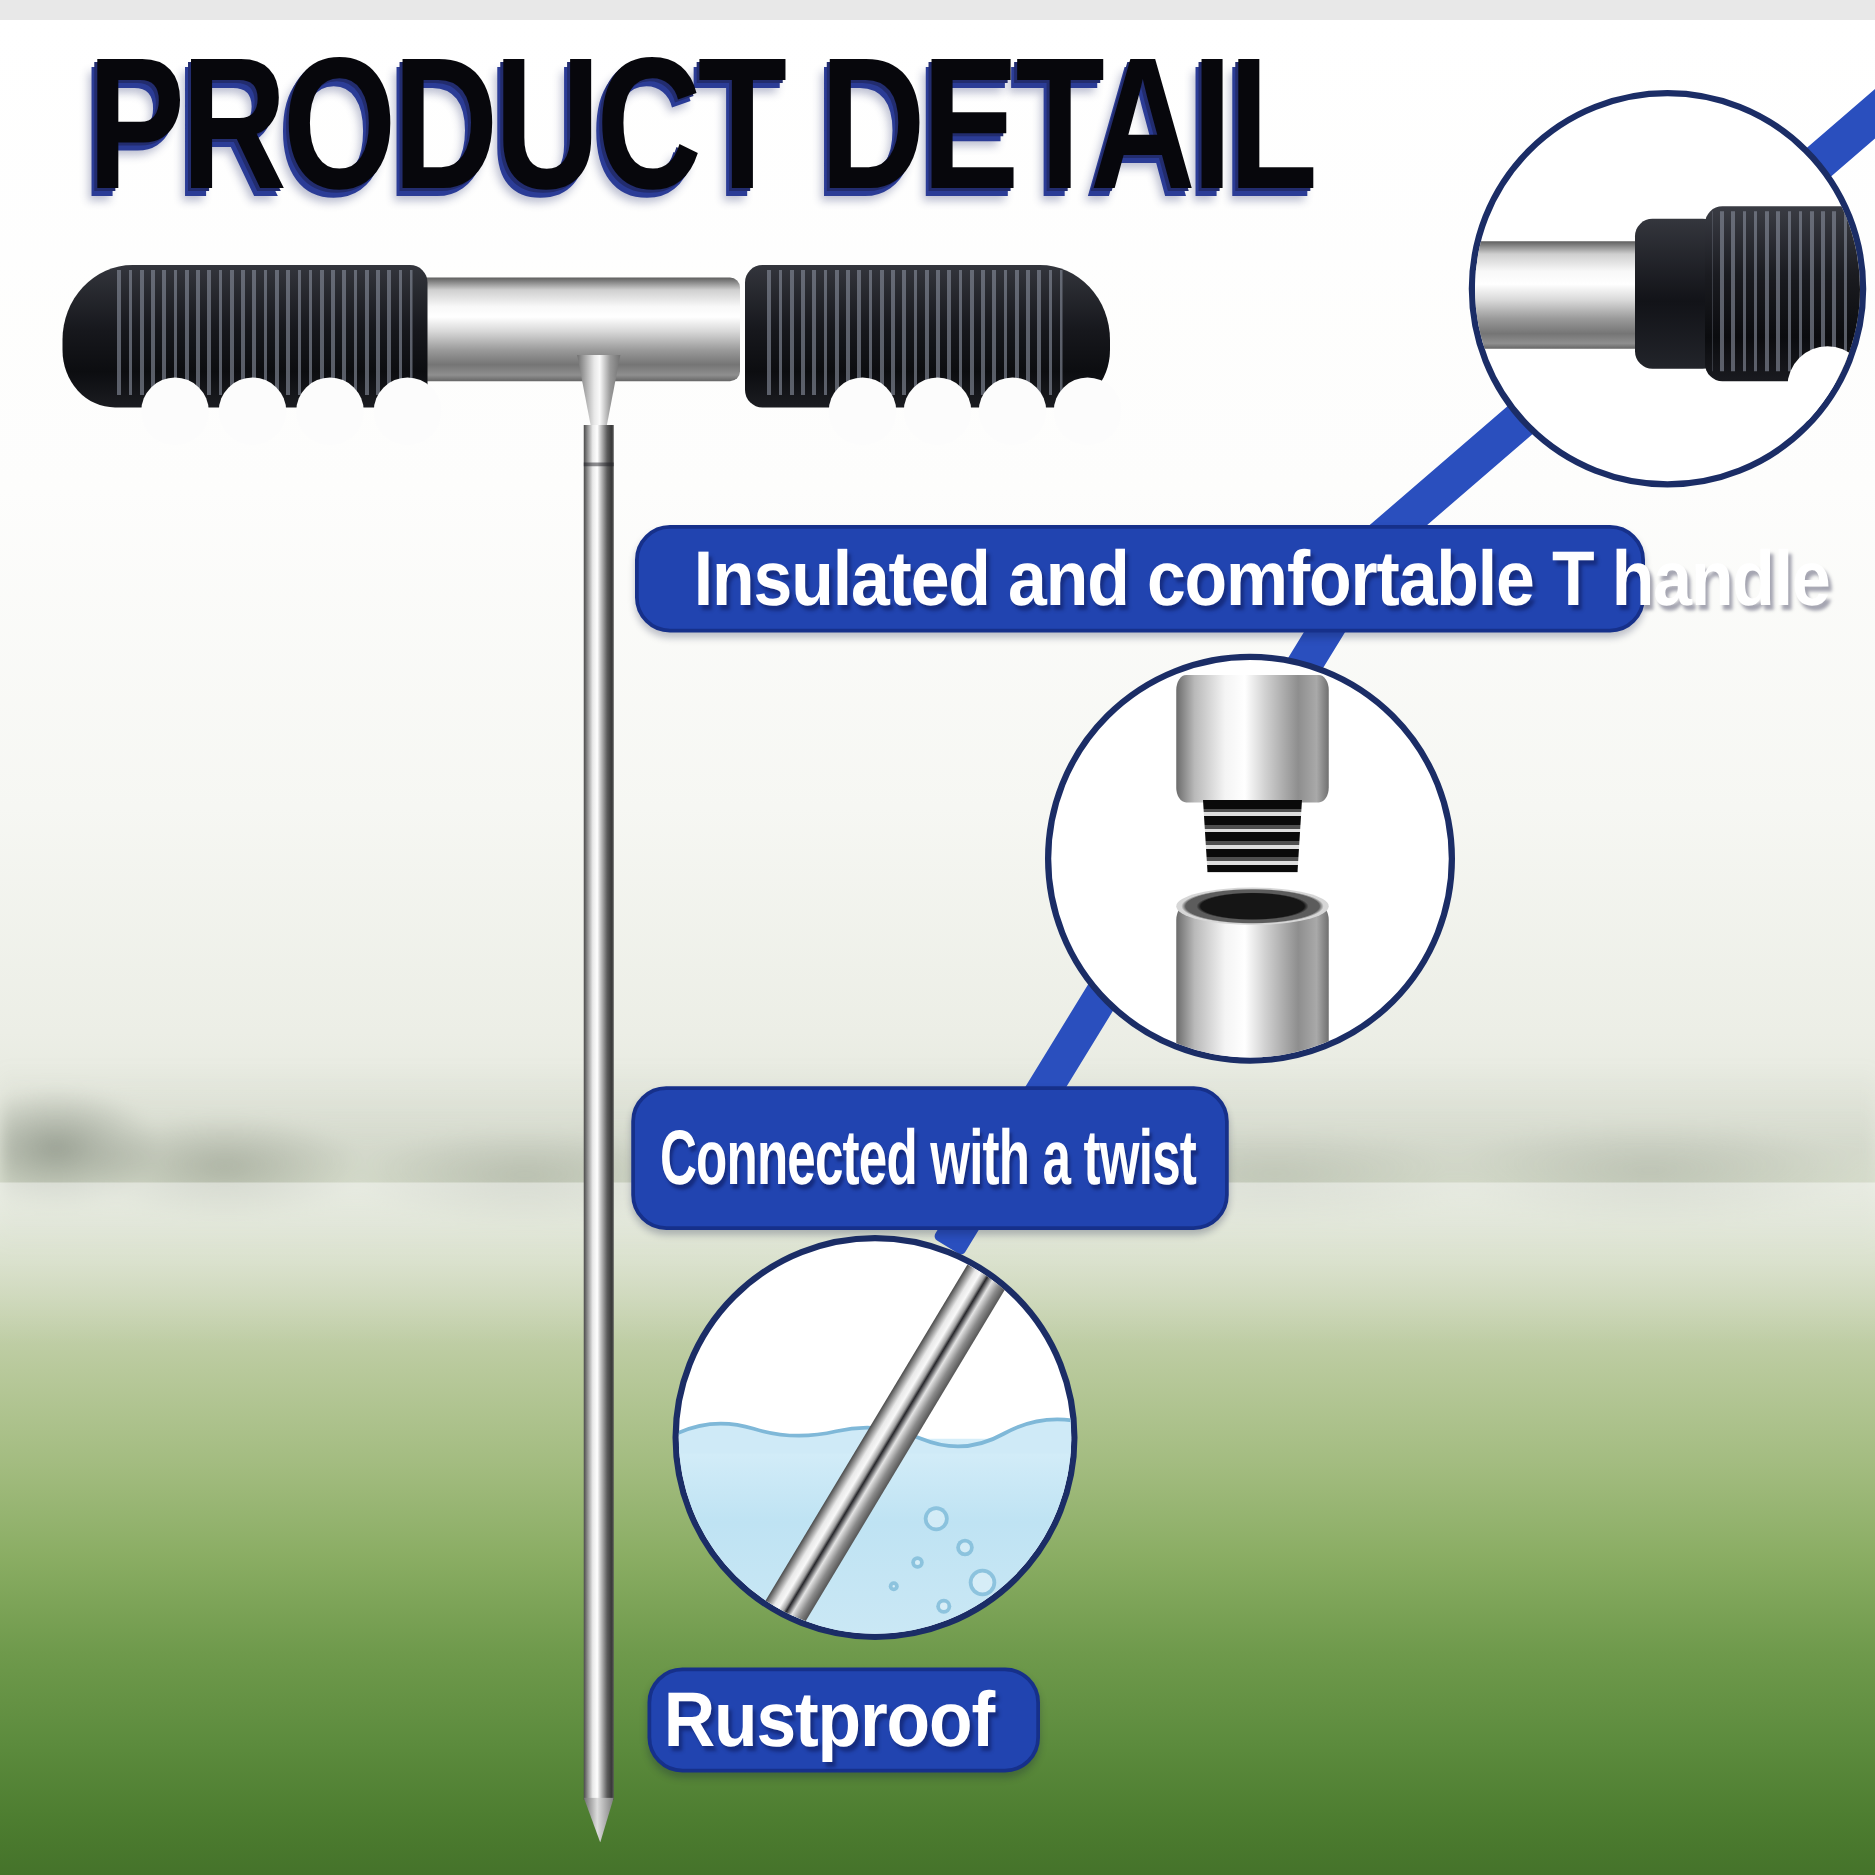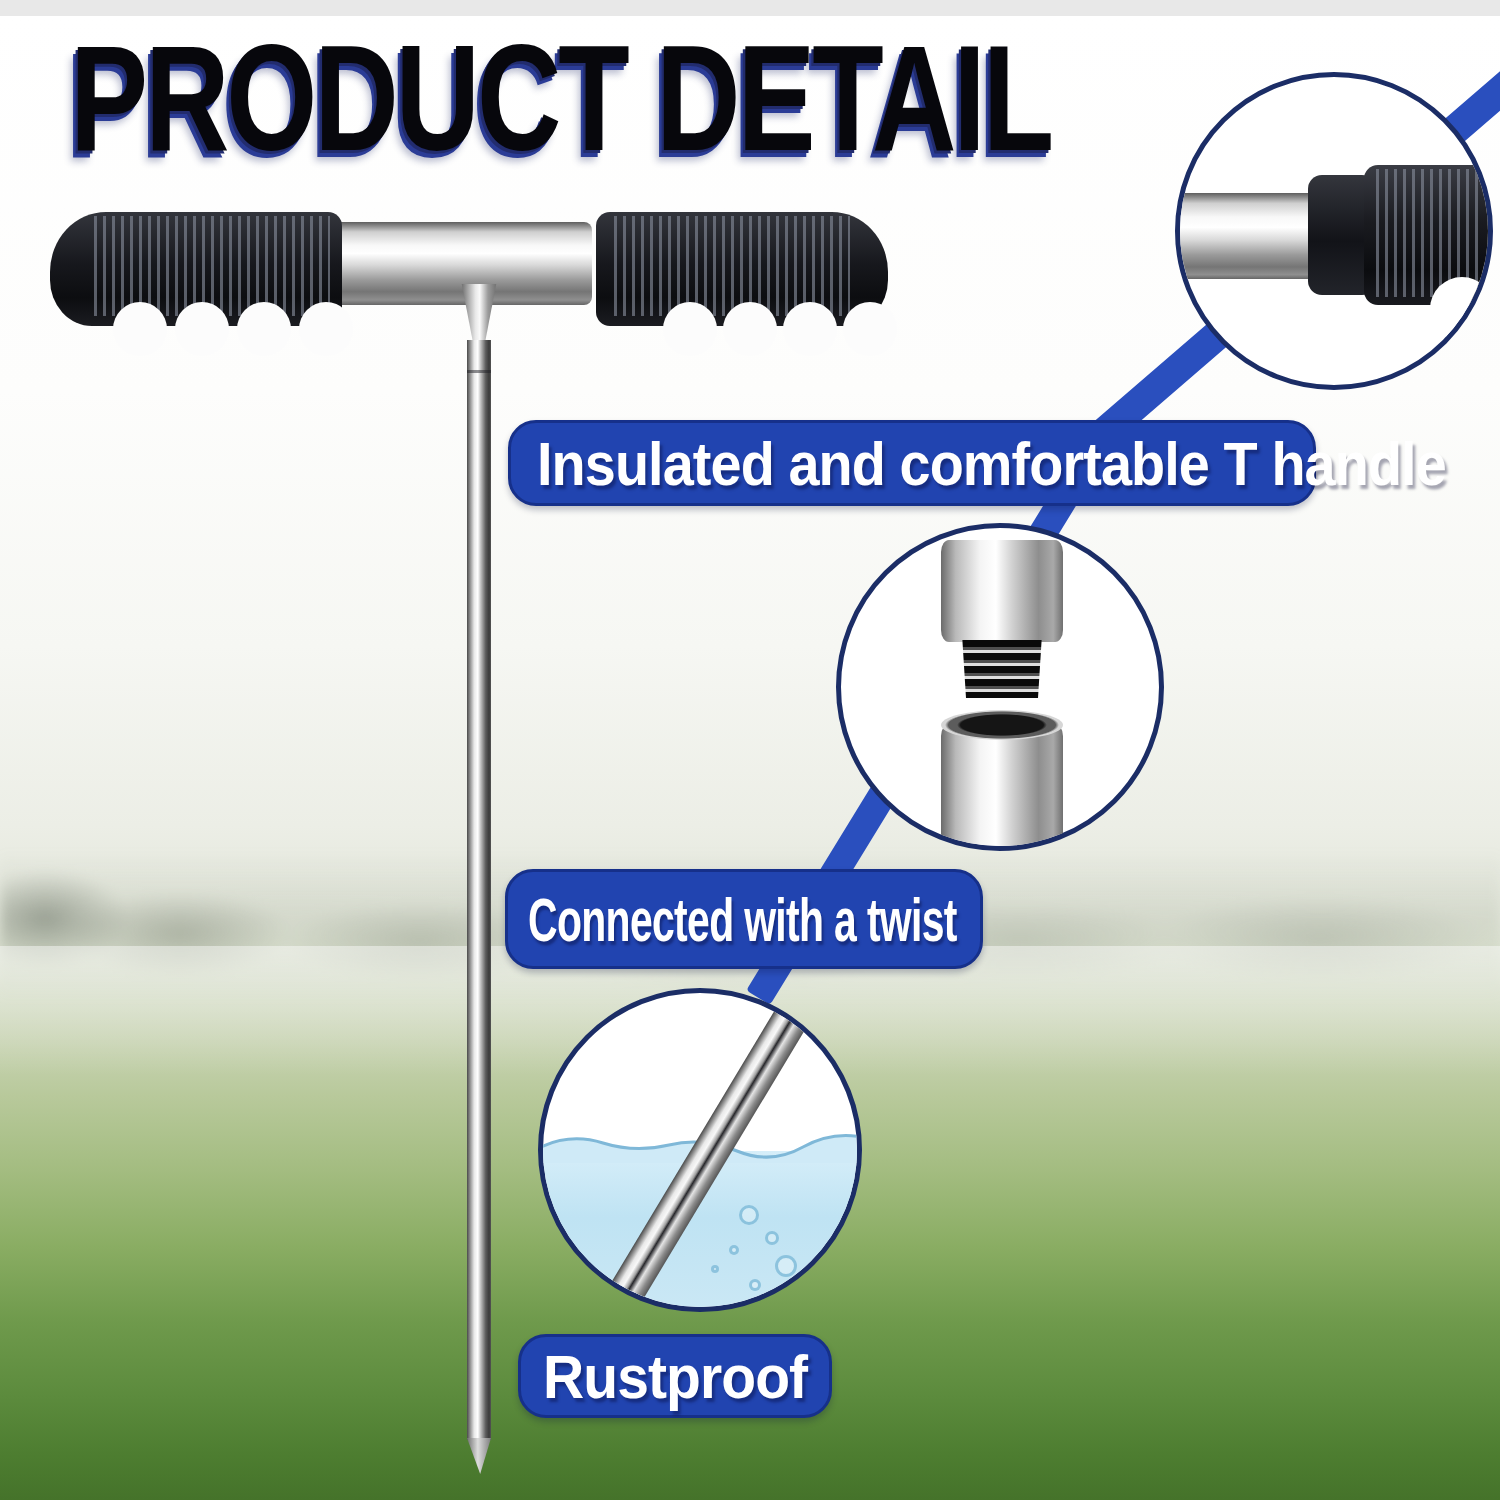--- a/index.html
+++ b/index.html
@@ -90,7 +90,7 @@
   .pill span{display:inline-block;white-space:nowrap;color:#fff;font-weight:bold;
     font-size:62px;letter-spacing:-1px;transform:scaleX(var(--sx,1));transform-origin:left center;
     text-shadow:3px 4px 3px rgba(0,0,40,.35);}
-  .pill1{left:508px;top:404px;width:808px;height:86px;padding-left:26px;}
+  .pill1{left:508px;top:404px;width:808px;height:86px;padding-left:44px;}
   .pill2{left:505px;top:853px;width:478px;height:100px;padding-left:20px;}
   .pill3{left:518px;top:1318px;width:314px;height:84px;padding-left:22px;}
 

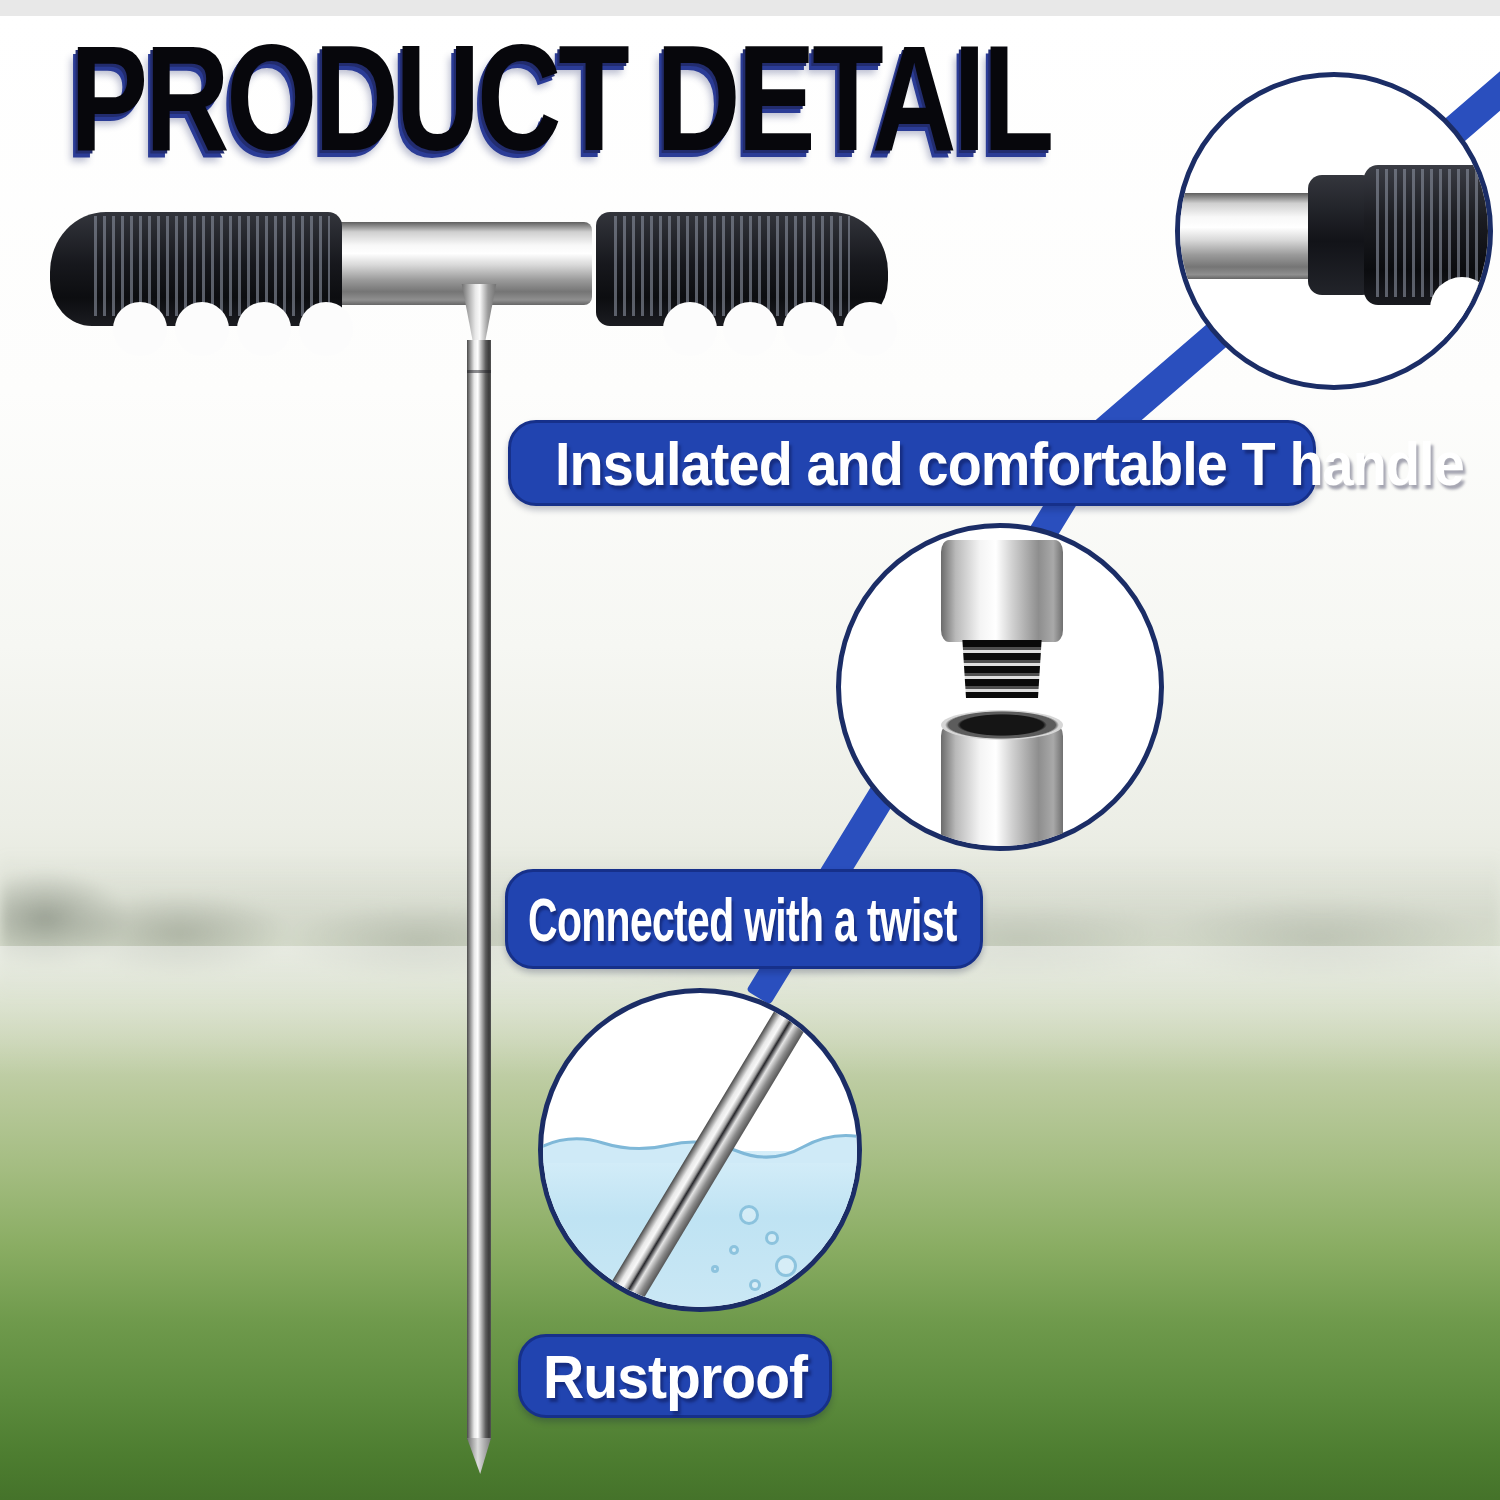--- a/index.html
+++ b/index.html
@@ -91,7 +91,7 @@
     font-size:62px;letter-spacing:-1px;transform:scaleX(var(--sx,1));transform-origin:left center;
     text-shadow:3px 4px 3px rgba(0,0,40,.35);}
   .pill1{left:508px;top:404px;width:808px;height:86px;padding-left:44px;}
-  .pill2{left:505px;top:853px;width:478px;height:100px;padding-left:20px;}
+  .pill2{left:505px;top:853px;width:478px;height:115px;padding-left:20px;}
   .pill3{left:518px;top:1318px;width:314px;height:84px;padding-left:22px;}
 
   

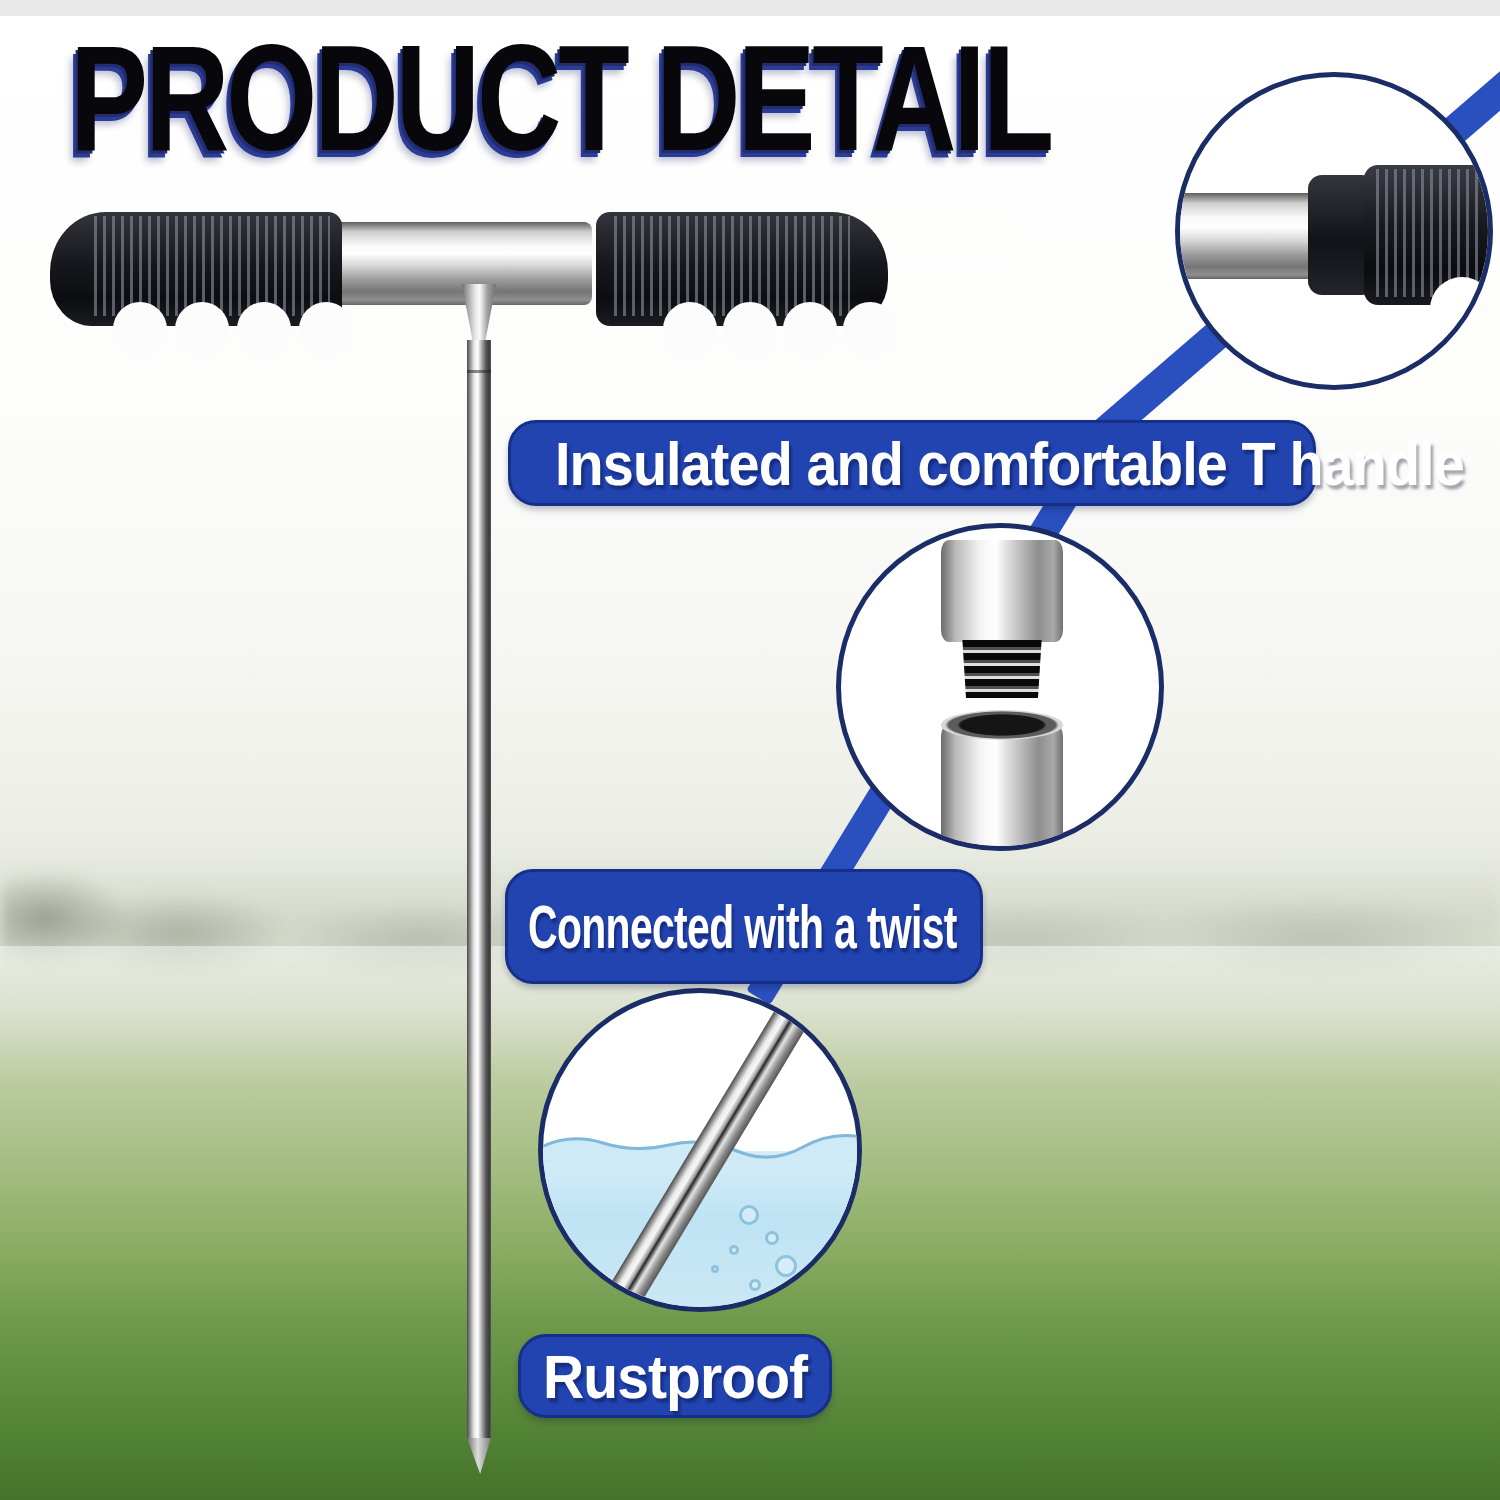--- a/index.html
+++ b/index.html
@@ -92,7 +92,7 @@
     text-shadow:3px 4px 3px rgba(0,0,40,.35);}
   .pill1{left:508px;top:404px;width:808px;height:86px;padding-left:44px;}
   .pill2{left:505px;top:853px;width:478px;height:115px;padding-left:20px;}
-  .pill3{left:518px;top:1318px;width:314px;height:84px;padding-left:22px;}
+  .pill3{left:518px;top:1318px;width:314px;height:84px;padding-left:10px;}
 
   
   .bar-tube{left:326px;top:206px;width:266px;height:83px;border-radius:8px;

